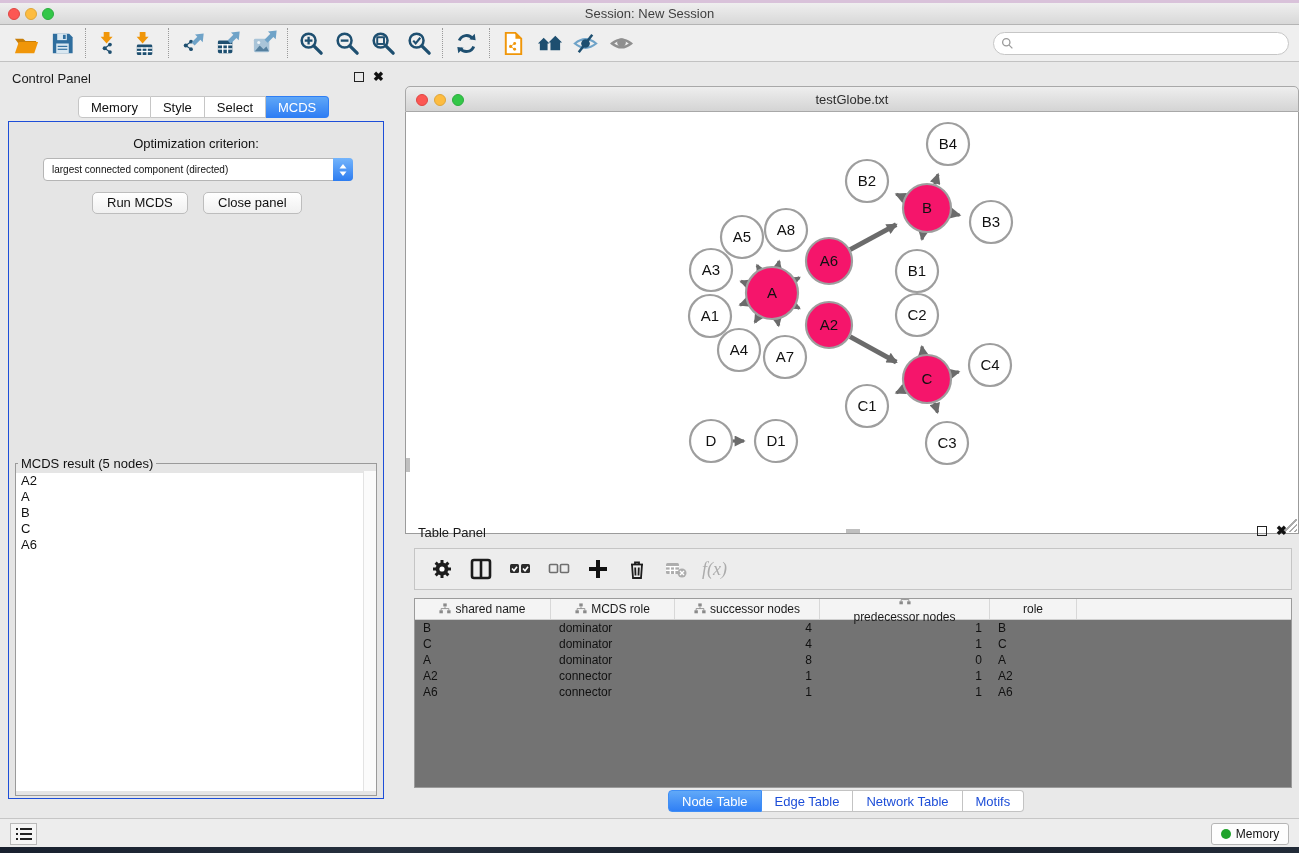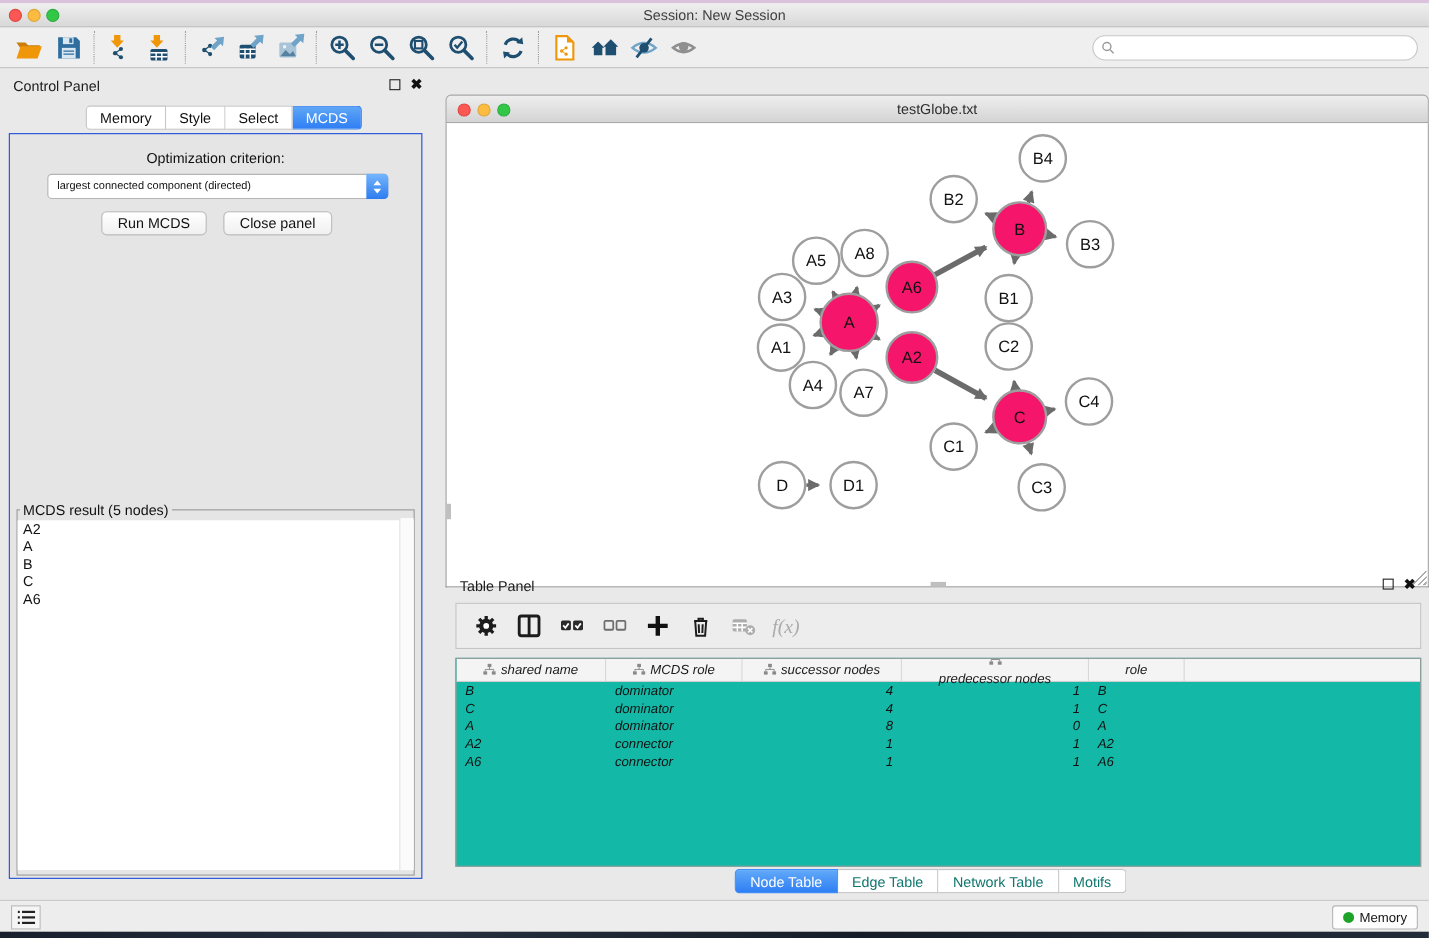--- a/index.html
+++ b/index.html
@@ -89,8 +89,8 @@
   .tpbtn { width:26px; height:26px; display:inline-flex; align-items:center; justify-content:center; }
   .tpbtn svg { width:22px; height:22px; }
   .fx-label { font-size:18px; color:#ABABAB; font-family:"Liberation Serif", serif; font-style:italic; }
-  #node-table { left:9px; top:80px; width:878px; height:190px; background:#14b8a6;
-    border:1px solid #9B9B9B; overflow:hidden;font-style:italic; }
+  #node-table { left:9px; top:80px; width:878px; height:190px; background:#737373;
+    border:1px solid #9B9B9B; overflow:hidden; }
   #thead { display:flex; height:21px; background:#F4F4F4; border-bottom:1px solid #CFCFCF; }
   .th { display:flex; align-items:center; justify-content:center; gap:4px;
     font-size:12px; color:#1A1A1A; border-right:1px solid #D8D8D8; }

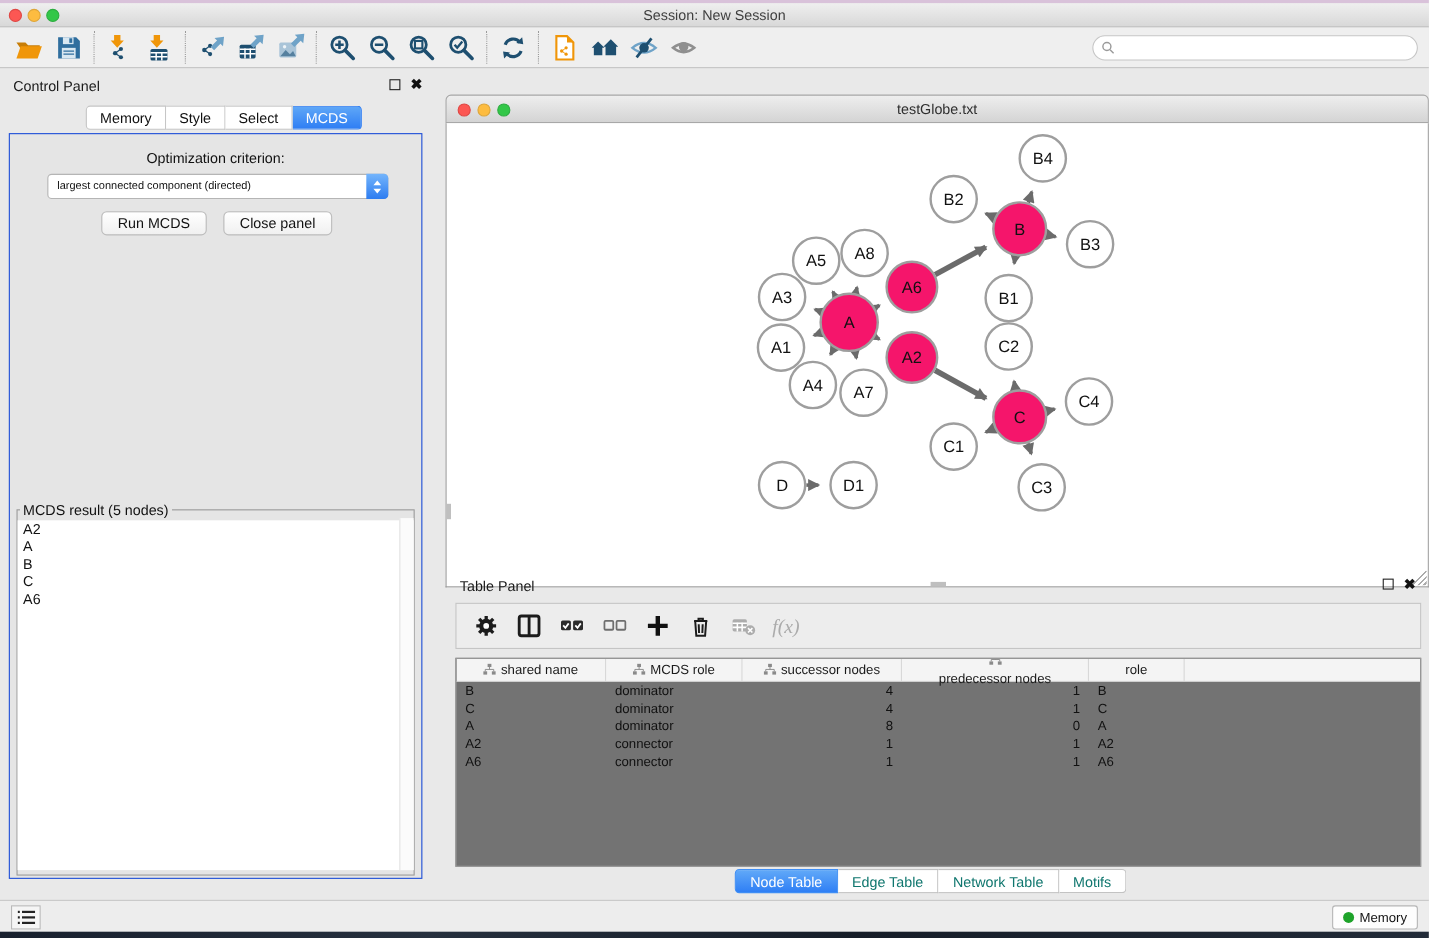--- a/index.html
+++ b/index.html
@@ -100,7 +100,7 @@
   .td.right { text-align:right; }
   #tp-tabs { position:absolute; left:263px; top:272px; display:flex; }
   .ttab { height:22px; line-height:21px; padding:0 13px; font-size:13px; background:#fff;
-    border:1px solid #C3C3C3; border-left:none; color:#0f766e; }
+    border:1px solid #C3C3C3; border-left:none; color:#1d4ed8; }
   .ttab:first-child { border-left:1px solid #C3C3C3; border-radius:4px 0 0 4px; }
   .ttab:last-child { border-radius:0 4px 4px 0; }
   .ttab.active { background:linear-gradient(#61A9F8,#2F7FF5); color:#fff; border-color:#3F8EF5; }

